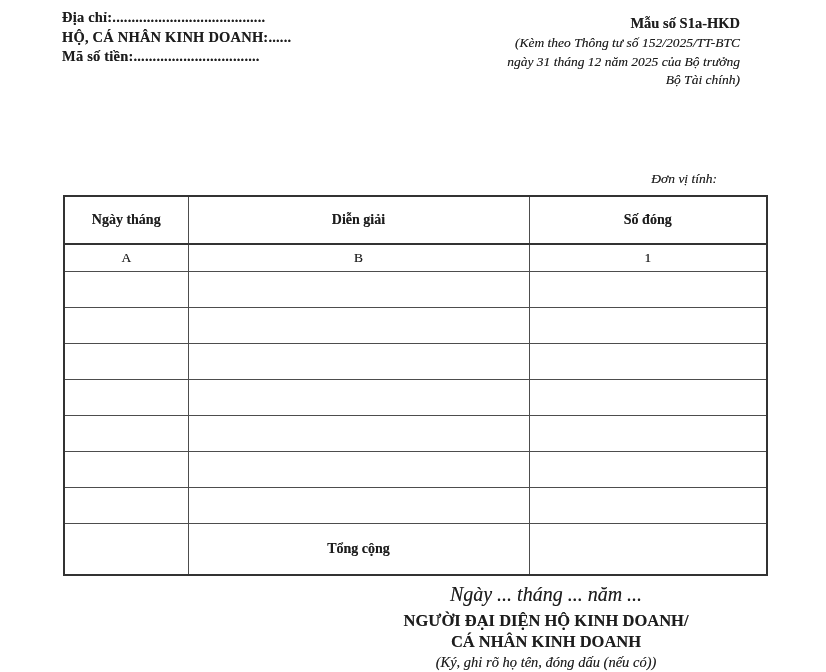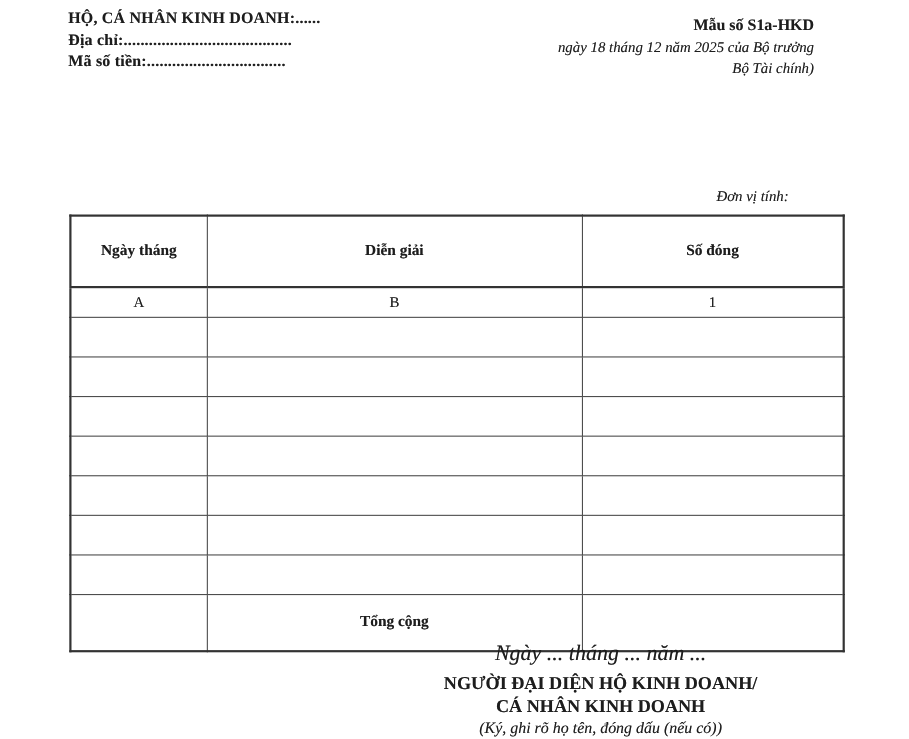--- a/index.html
+++ b/index.html
@@ -139,8 +139,8 @@
 <div class="page">
 
   <div class="header-left">
+    <div>Địa chỉ:........................................</div>
     <div>HỘ, CÁ NHÂN KINH DOANH:......</div>
-    <div>Địa chỉ:........................................</div>
     <div>Mã số tiền:.................................</div>
   </div>
 

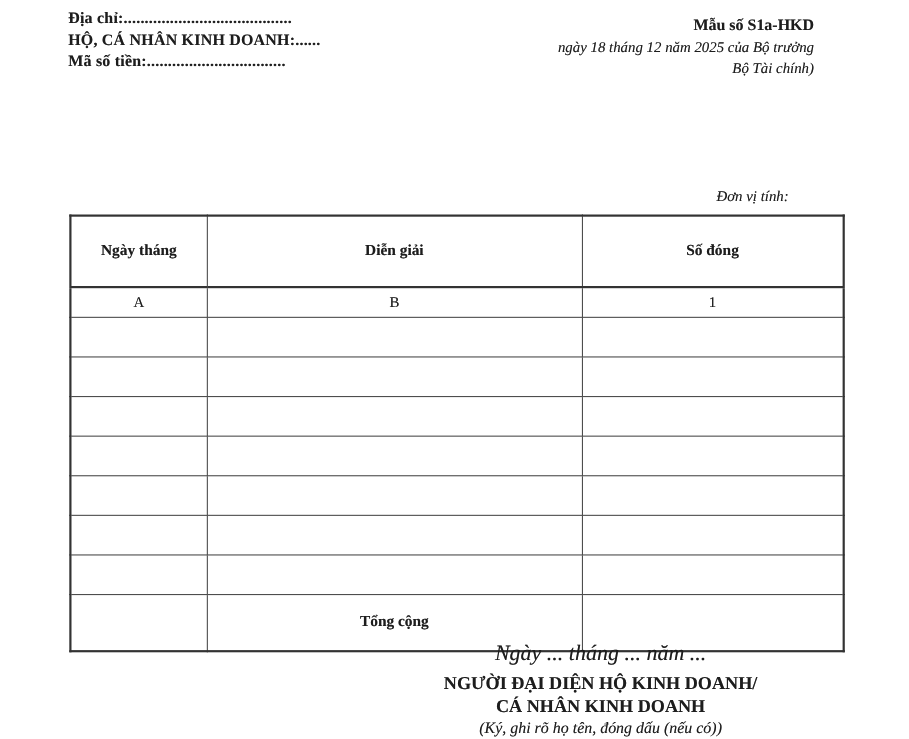--- a/index.html
+++ b/index.html
@@ -146,6 +146,7 @@
 
   <div class="header-right">
     <div class="form-no">Mẫu số S1a-HKD</div>
+    <div class="form-note">(Kèm theo Thông tư số 152/2025/TT-BTC</div>
     <div class="form-note">ngày 18 tháng 12 năm 2025 của Bộ trưởng</div>
     <div class="form-note">Bộ Tài chính)</div>
   </div>

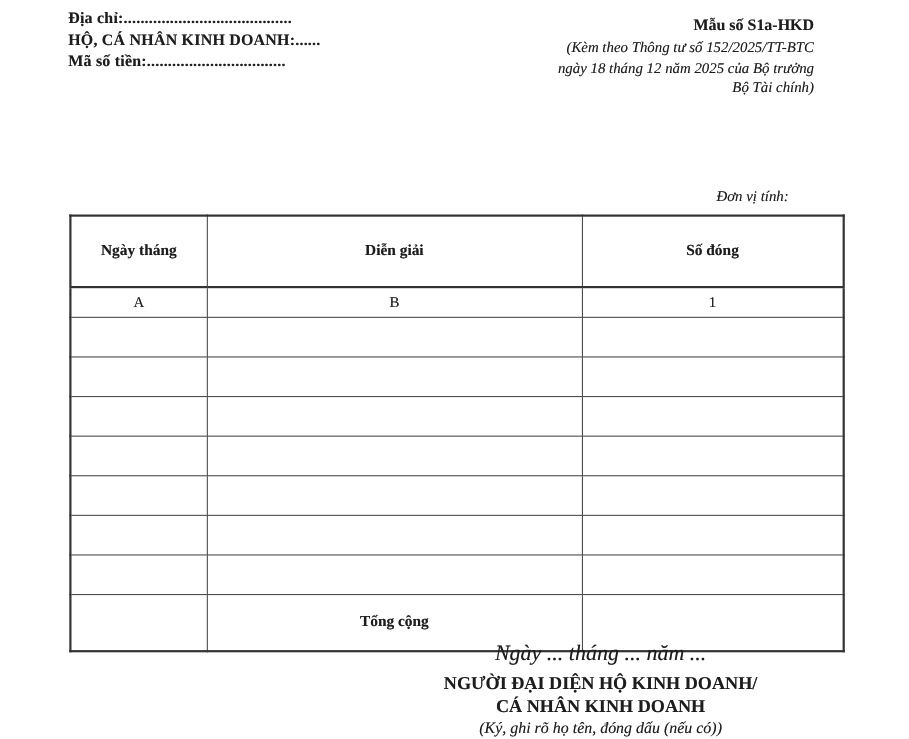--- a/index.html
+++ b/index.html
@@ -147,7 +147,7 @@
   <div class="header-right">
     <div class="form-no">Mẫu số S1a-HKD</div>
     <div class="form-note">(Kèm theo Thông tư số 152/2025/TT-BTC</div>
-    <div class="form-note">ngày 18 tháng 12 năm 2025 của Bộ trưởng</div>
+    <div class="form-note">ngày 31 tháng 12 năm 2025 của Bộ trưởng</div>
     <div class="form-note">Bộ Tài chính)</div>
   </div>
 

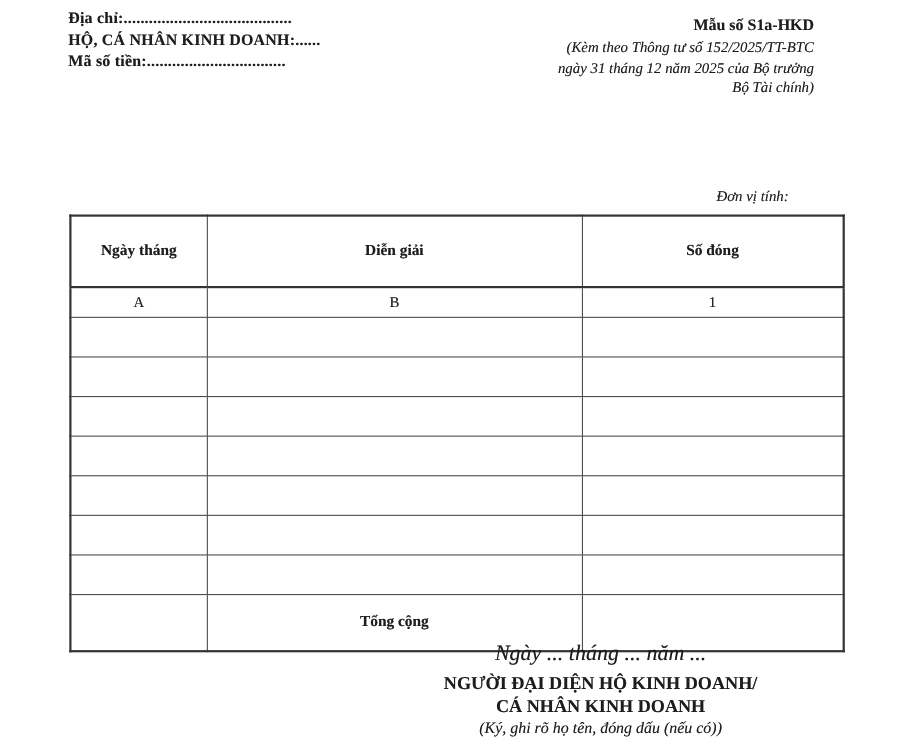--- a/index.html
+++ b/index.html
@@ -95,7 +95,7 @@
     padding: 0;
   }
   table.revenue-table { border: 2px solid #333333; }
-  tr.header-row { height: 65px; }
+  tr.header-row { height: 48px; }
   tr.header-row th {
     font-weight: bold;
     border-bottom: 2px solid #333333;

